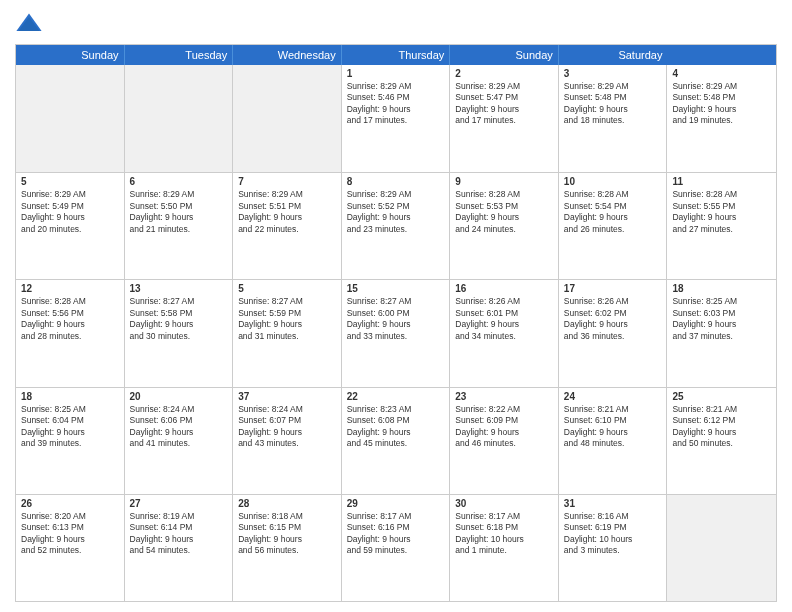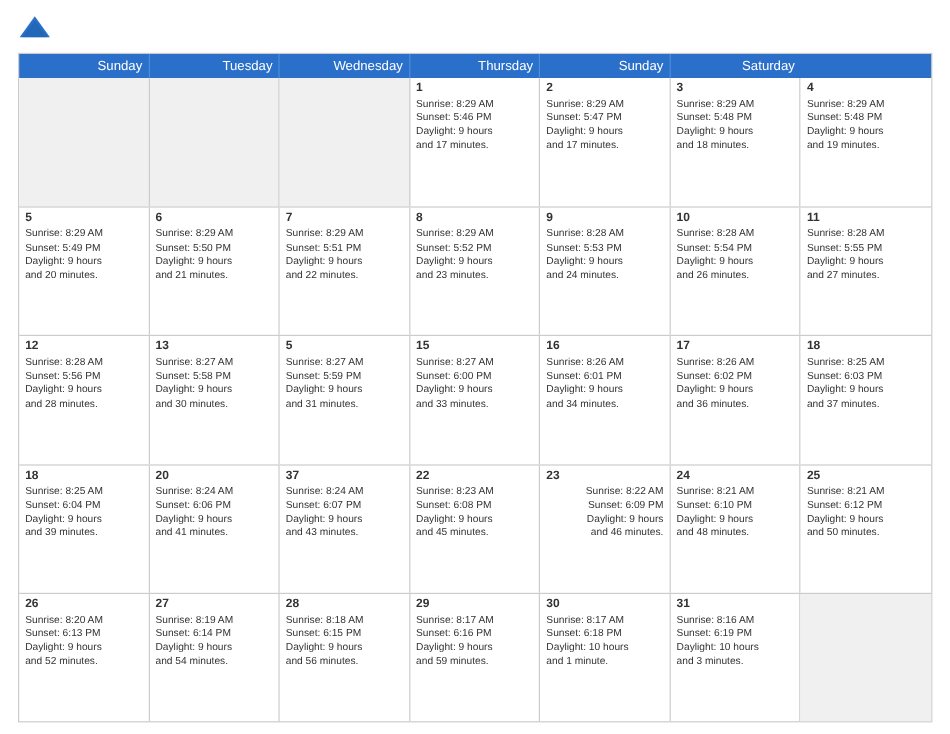--- a/index.html
+++ b/index.html
@@ -302,7 +302,7 @@
           </div>
           <div class="cal-cell">
             <span class="day-num">23</span>
-            <div class="cell-text" style="white-space: pre-line; text-align: right;">Sunrise: 8:22 AM
+            <div class="cell-text" style="white-space: pre-line;">Sunrise: 8:22 AM
 Sunset: 6:09 PM
 Daylight: 9 hours
 and 46 minutes.</div>

